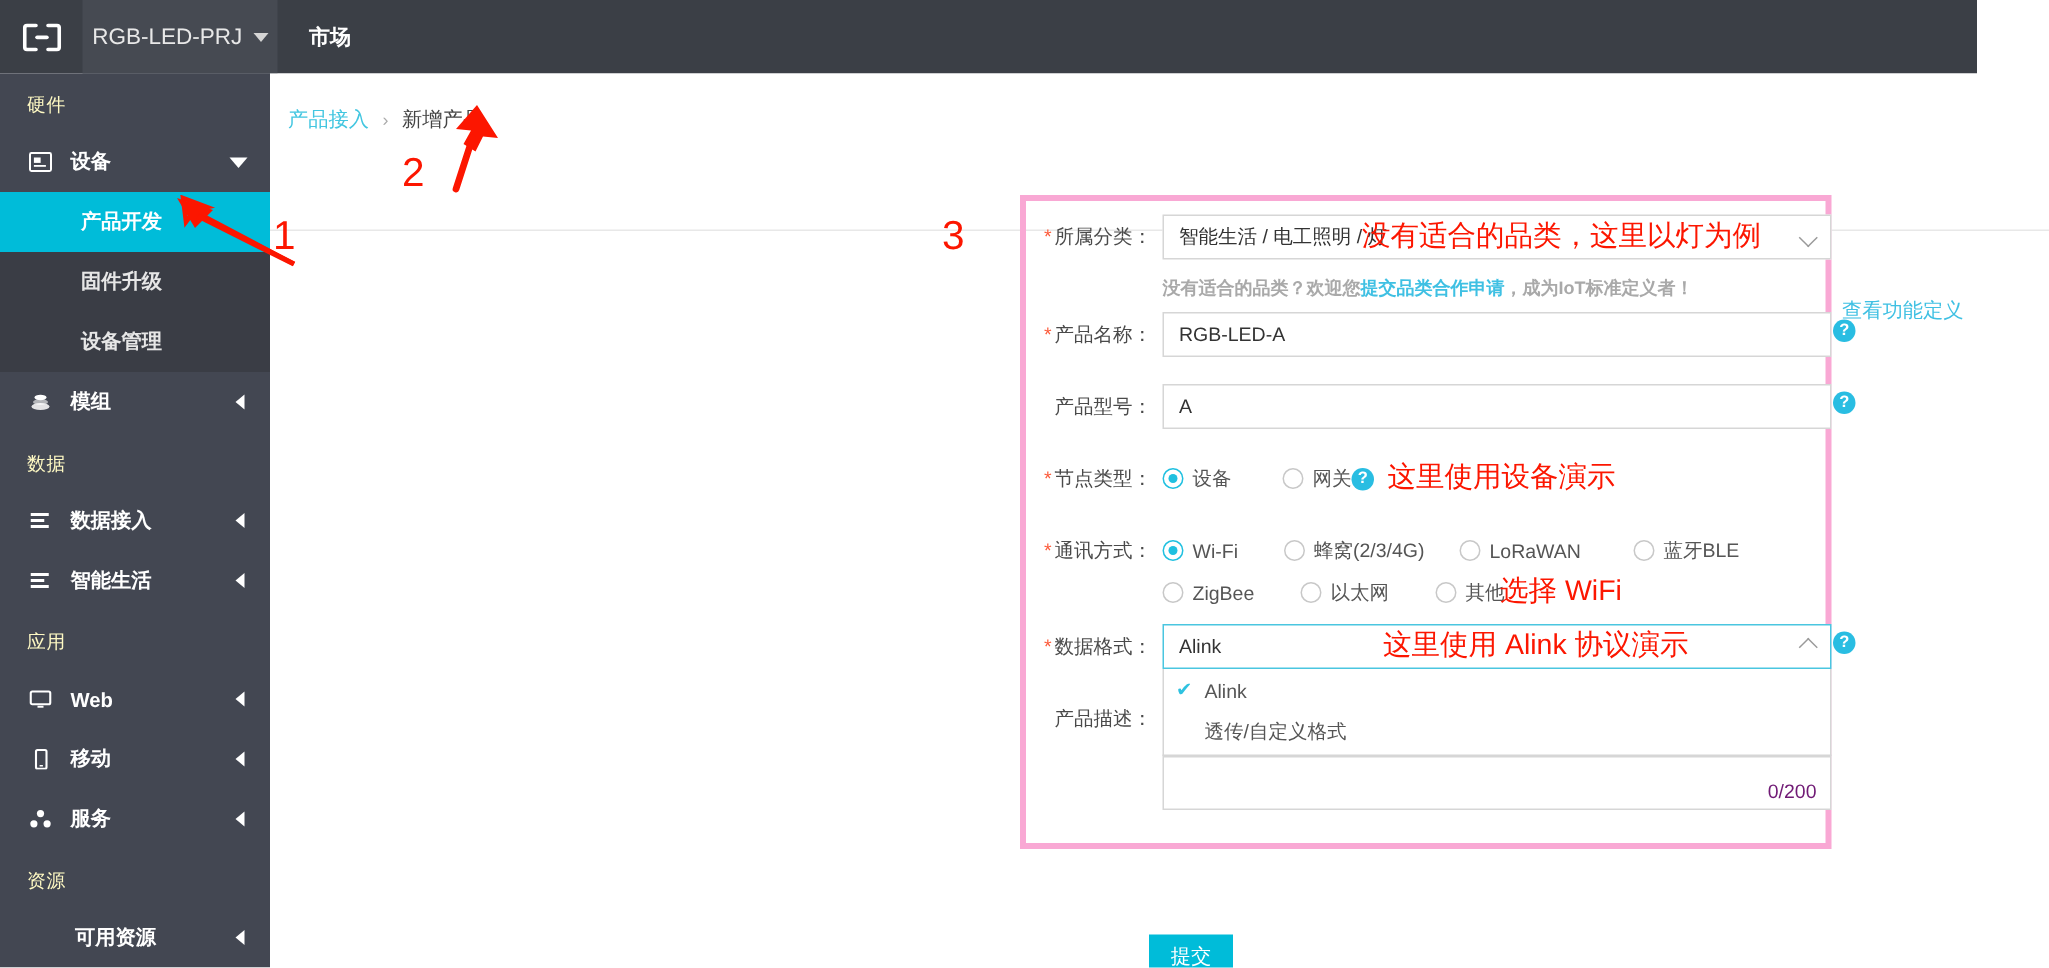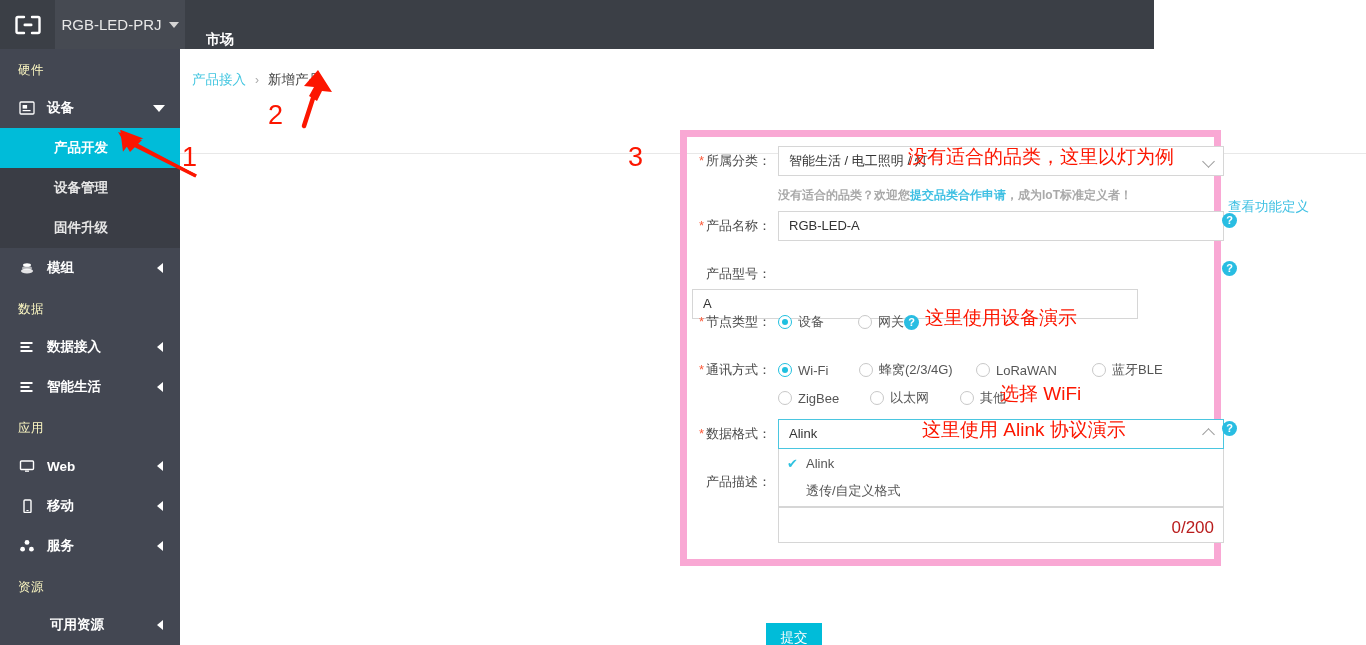--- a/index.html
+++ b/index.html
@@ -13,7 +13,7 @@
 
   
   .topbar {
-    position: absolute; left: 0; top: 0; width: 1154px; height: 49px;
+    position: absolute; left: 0; top: 0; width: 1318px; height: 49px;
     background: #3b3f46; display: flex; align-items: stretch;
   }
   .logo-cell {

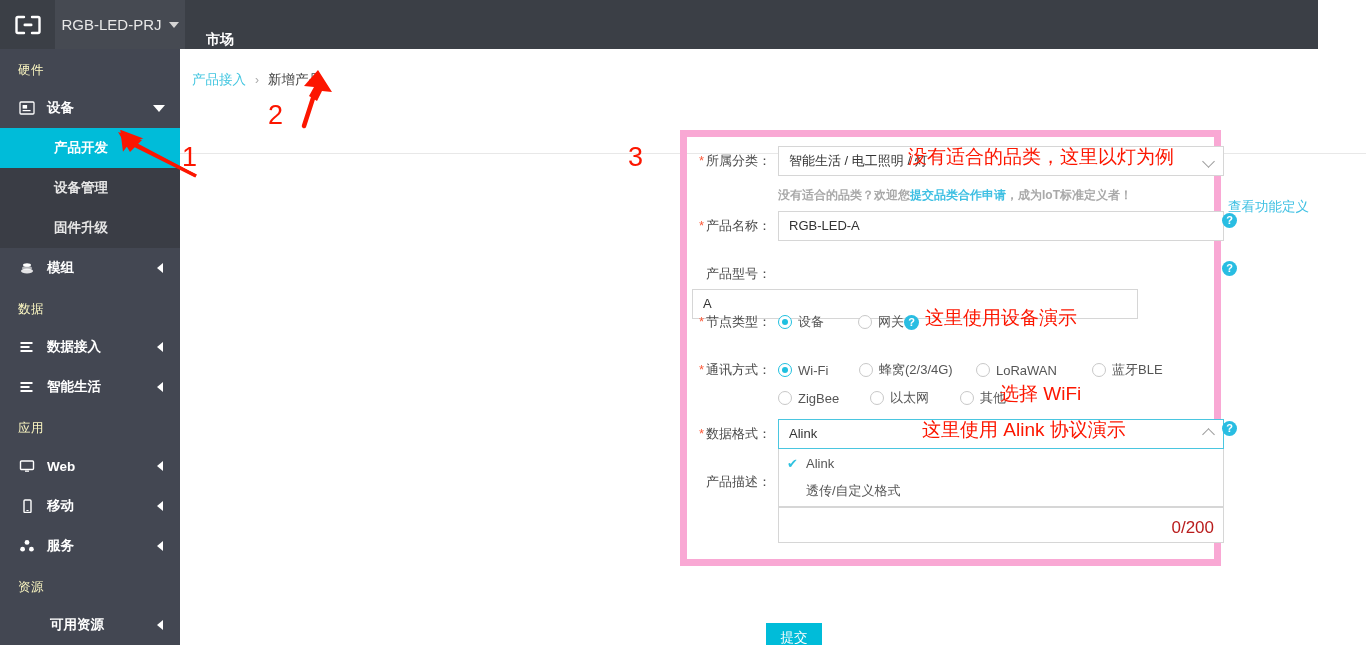--- a/index.html
+++ b/index.html
@@ -29,7 +29,7 @@
     border-right: 5px solid transparent; border-top: 6px solid #d5d5d5;
   }
   .market-cell {
-    width: 70px; display: flex; align-items: flex-end; justify-content: center;
+    width: 70px; display: flex; align-items: center; justify-content: center;
     color: #ffffff; font-size: 14px; font-weight: bold;
   }
 

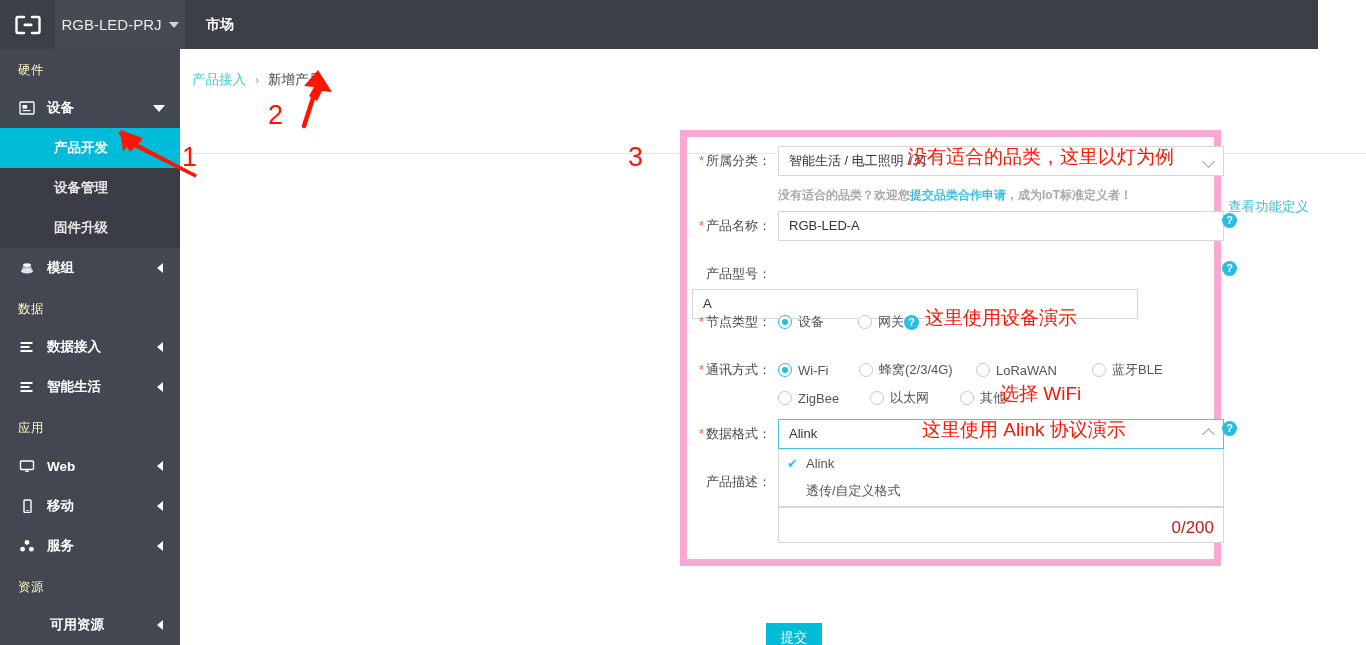--- a/index.html
+++ b/index.html
@@ -90,7 +90,7 @@
   
   .form-box {
     position: absolute; left: 500px; top: 81px; width: 541px; height: 436px;
-    border: 7px solid #f9a8d4;
+    border: 4px solid #f9a8d4;
   }
   .row { position: absolute; display: flex; align-items: flex-start; }
   .flabel {

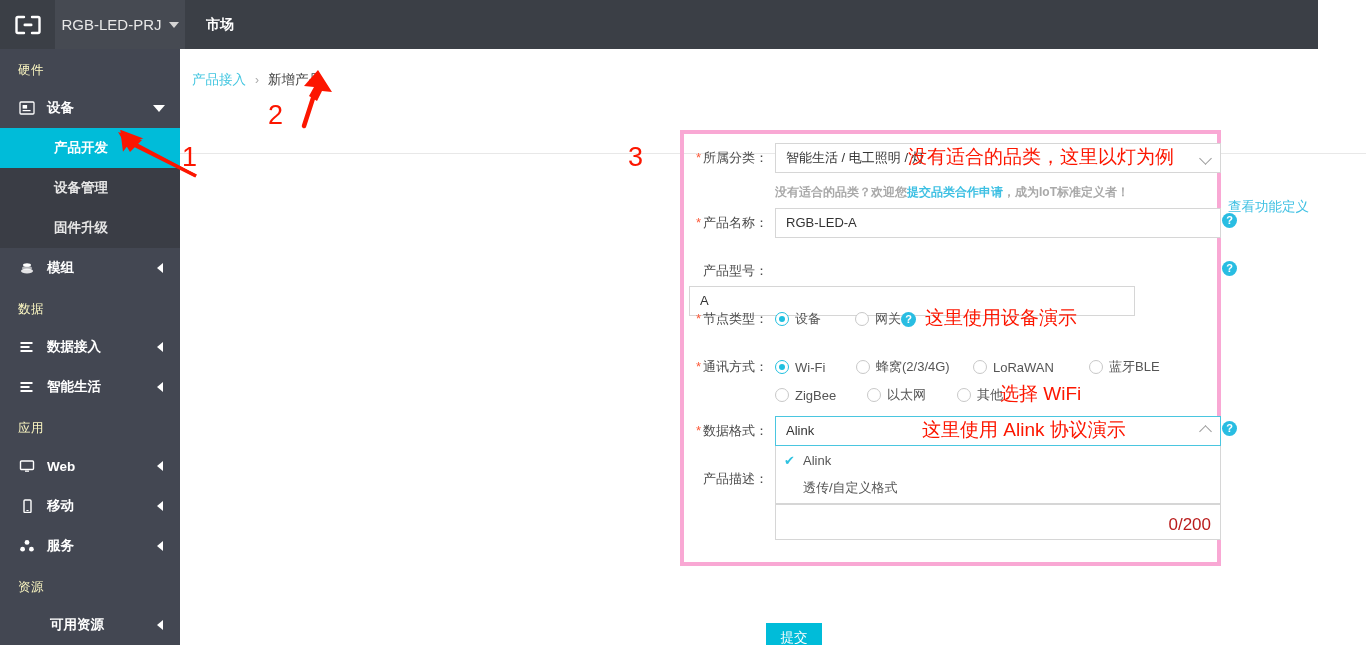--- a/index.html
+++ b/index.html
@@ -213,10 +213,10 @@
         <span>产品开发</span>
       </div>
       <div class="sub-item">
+        <span>固件升级</span>
+      </div>
+      <div class="sub-item">
         <span>设备管理</span>
-      </div>
-      <div class="sub-item">
-        <span>固件升级</span>
       </div>
     </div>
 

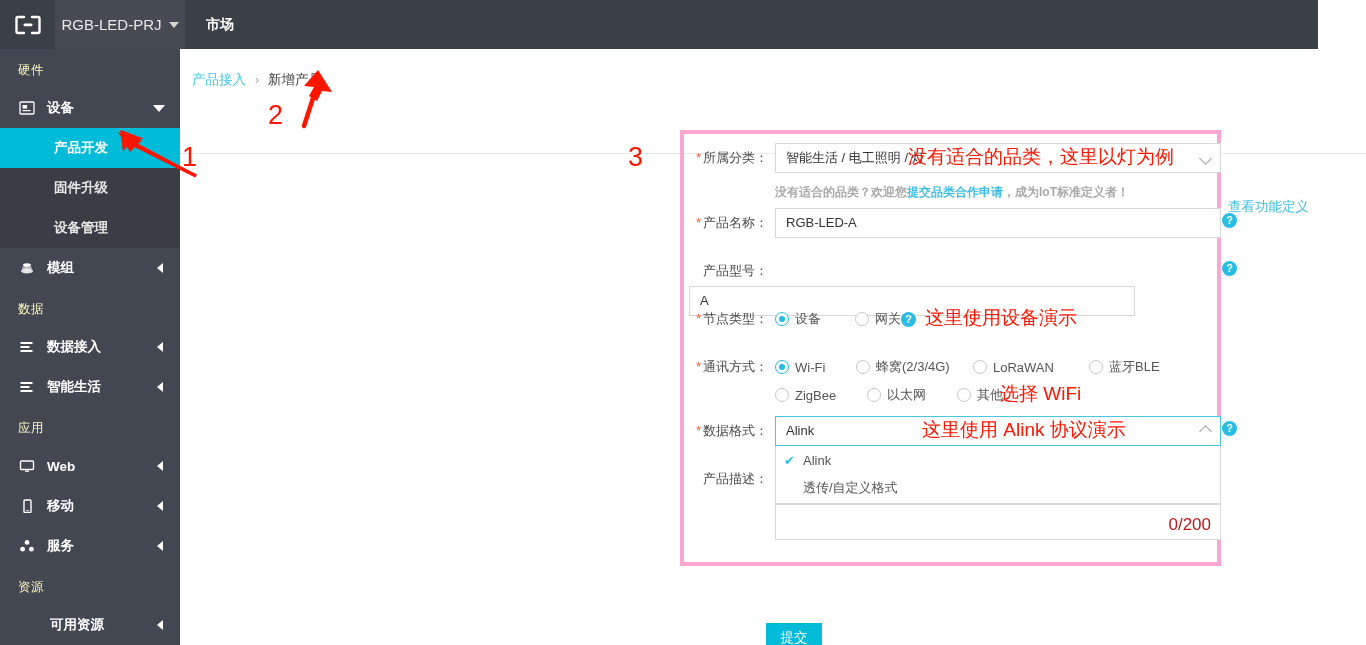--- a/index.html
+++ b/index.html
@@ -338,7 +338,7 @@
         </div>
       </div>
 
-      <div class="row" style="left:5px; top:122px;flex-direction:column;">
+      <div class="row" style="left:5px; top:122px;">
         <div class="flabel">
           <span>产品型号：</span>
         </div>

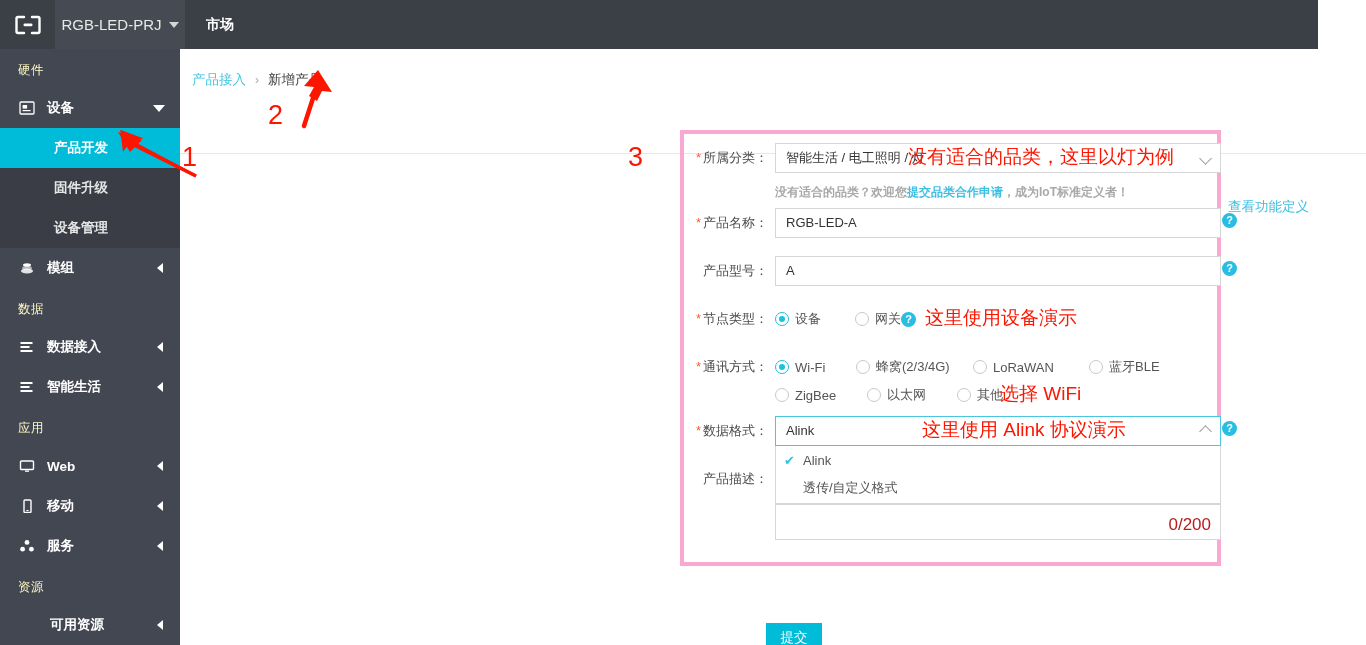--- a/index.html
+++ b/index.html
@@ -150,7 +150,7 @@
     border: 1px solid #d6d6d6; background: #fff; position: relative;
   }
   .counter {
-    position: absolute; right: 9px; bottom: 4px; font-size: 17px; color: #b91c1c;
+    position: absolute; right: 9px; bottom: 4px; font-size: 13px; color: #701a75;
   }
   .submit-btn {
     position: absolute; background: #00bcd9; color: #fff; font-size: 13.5px;

